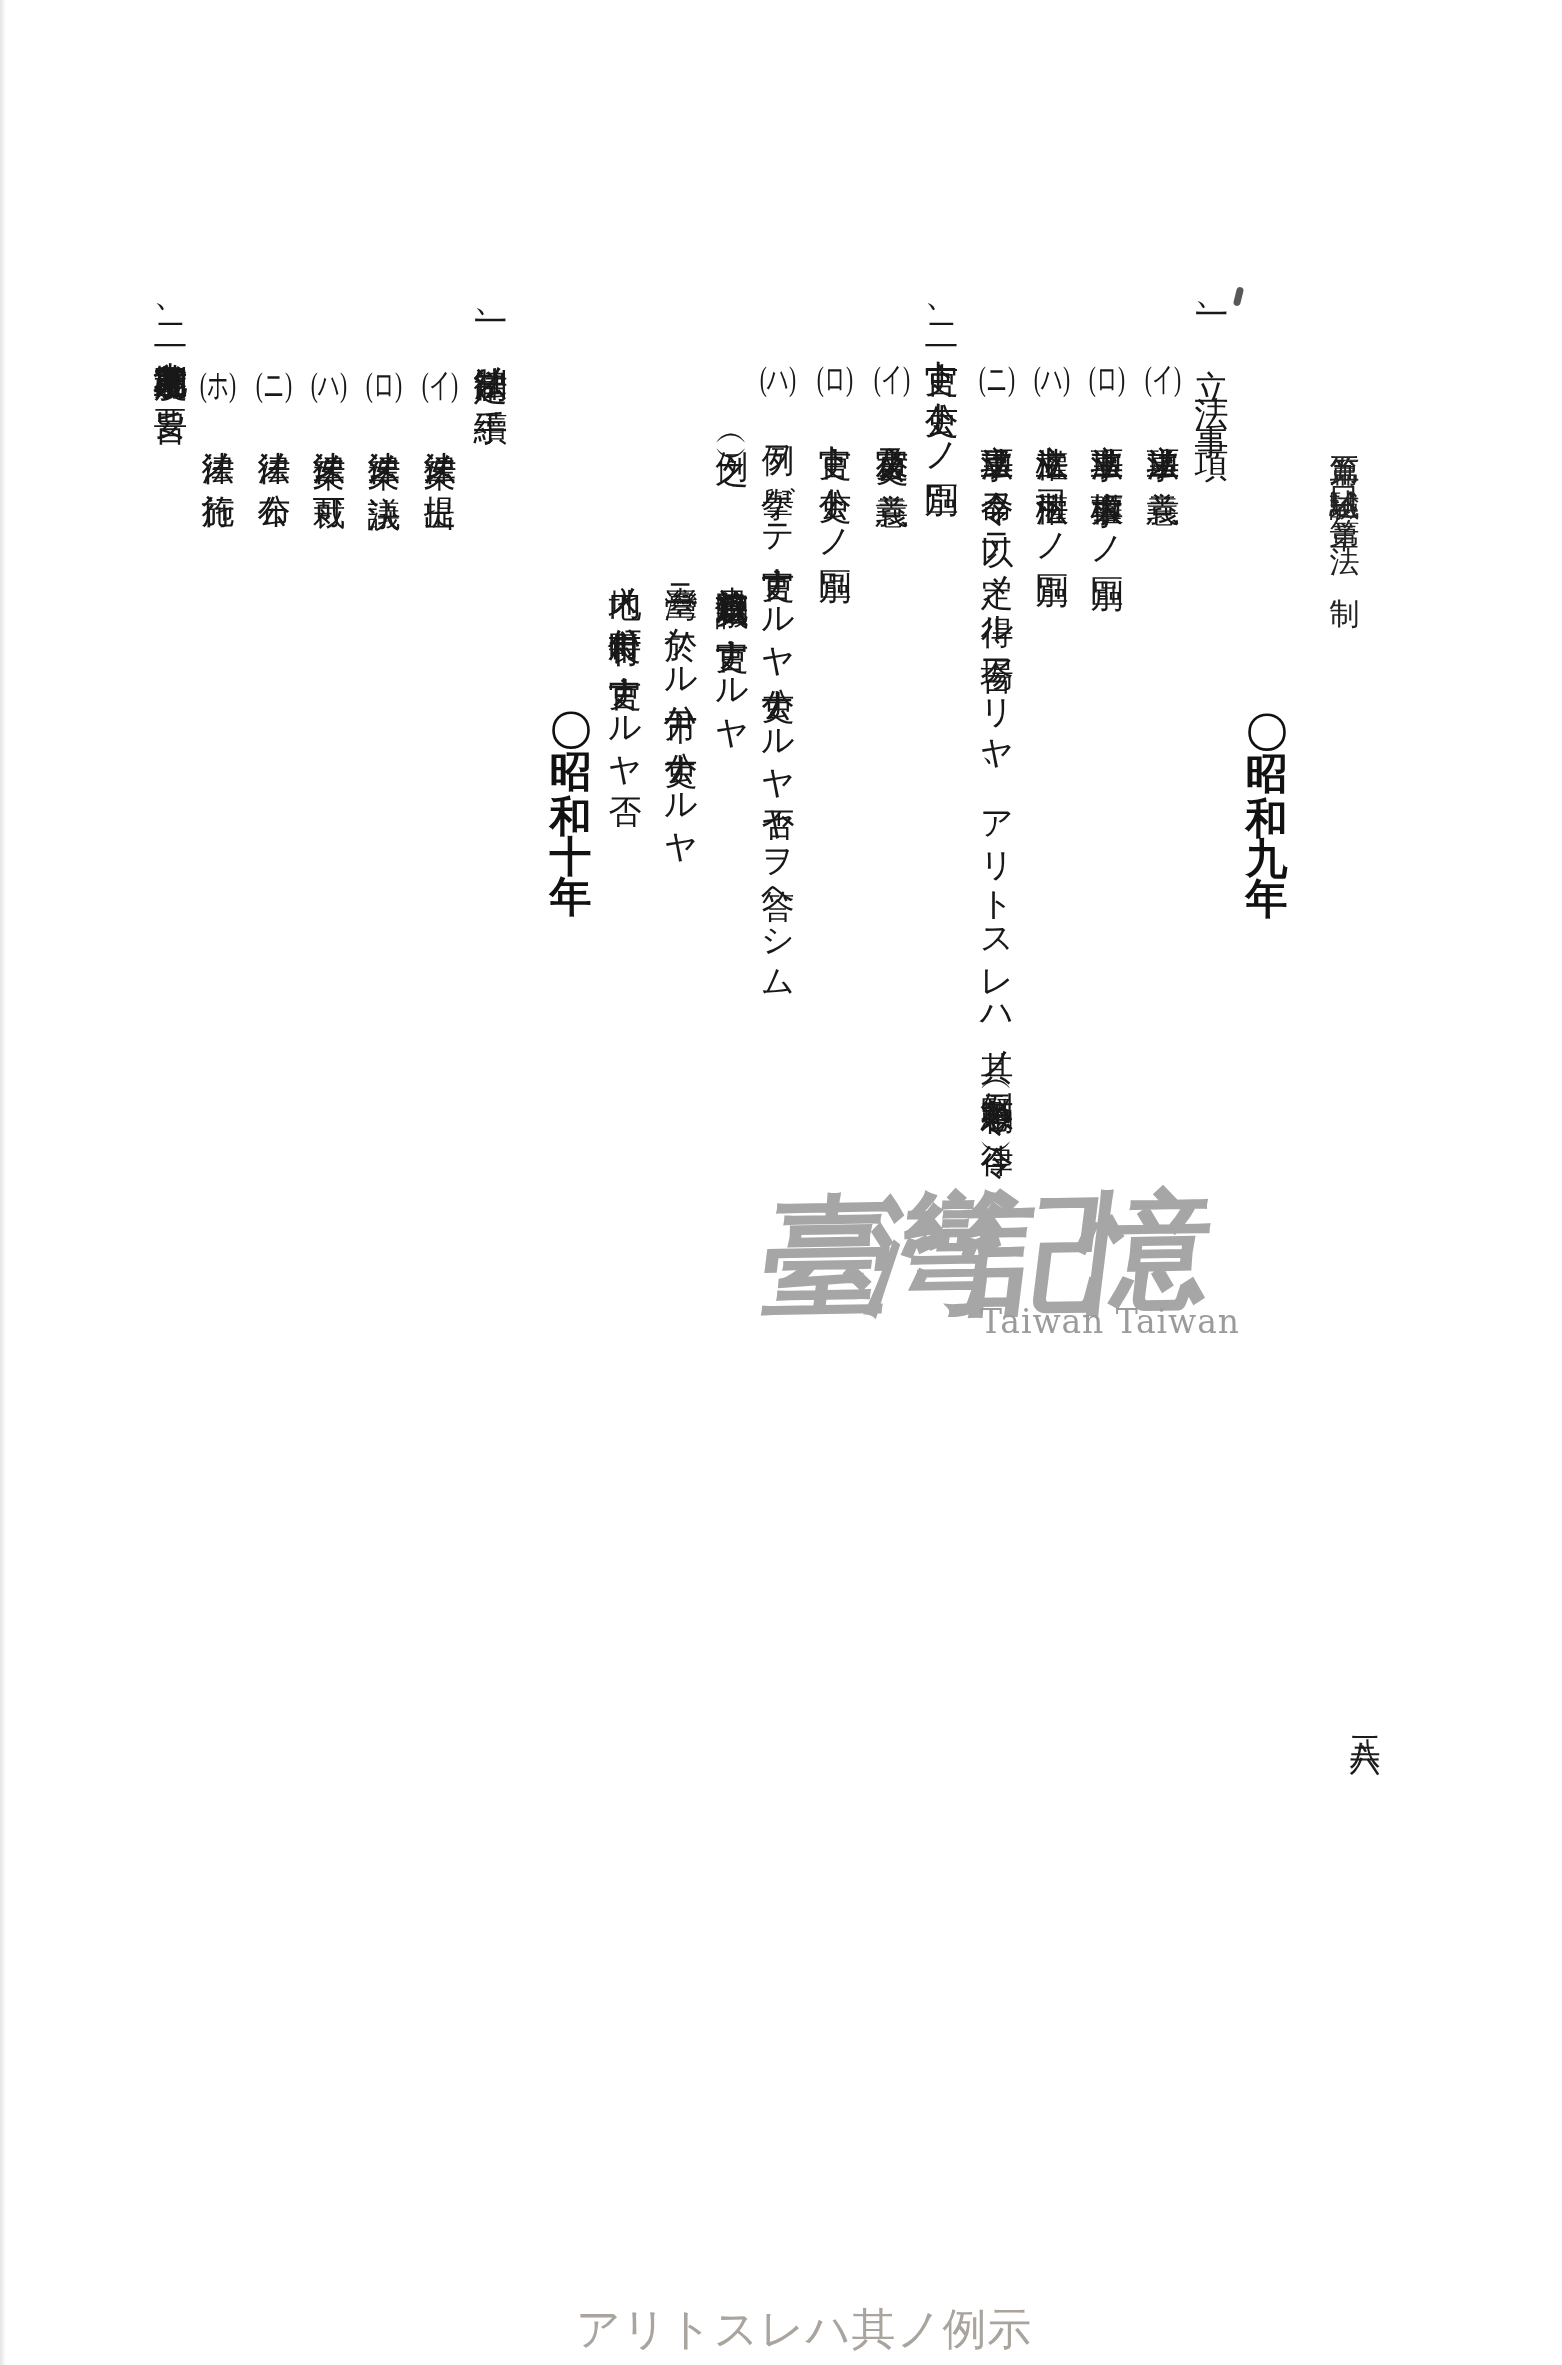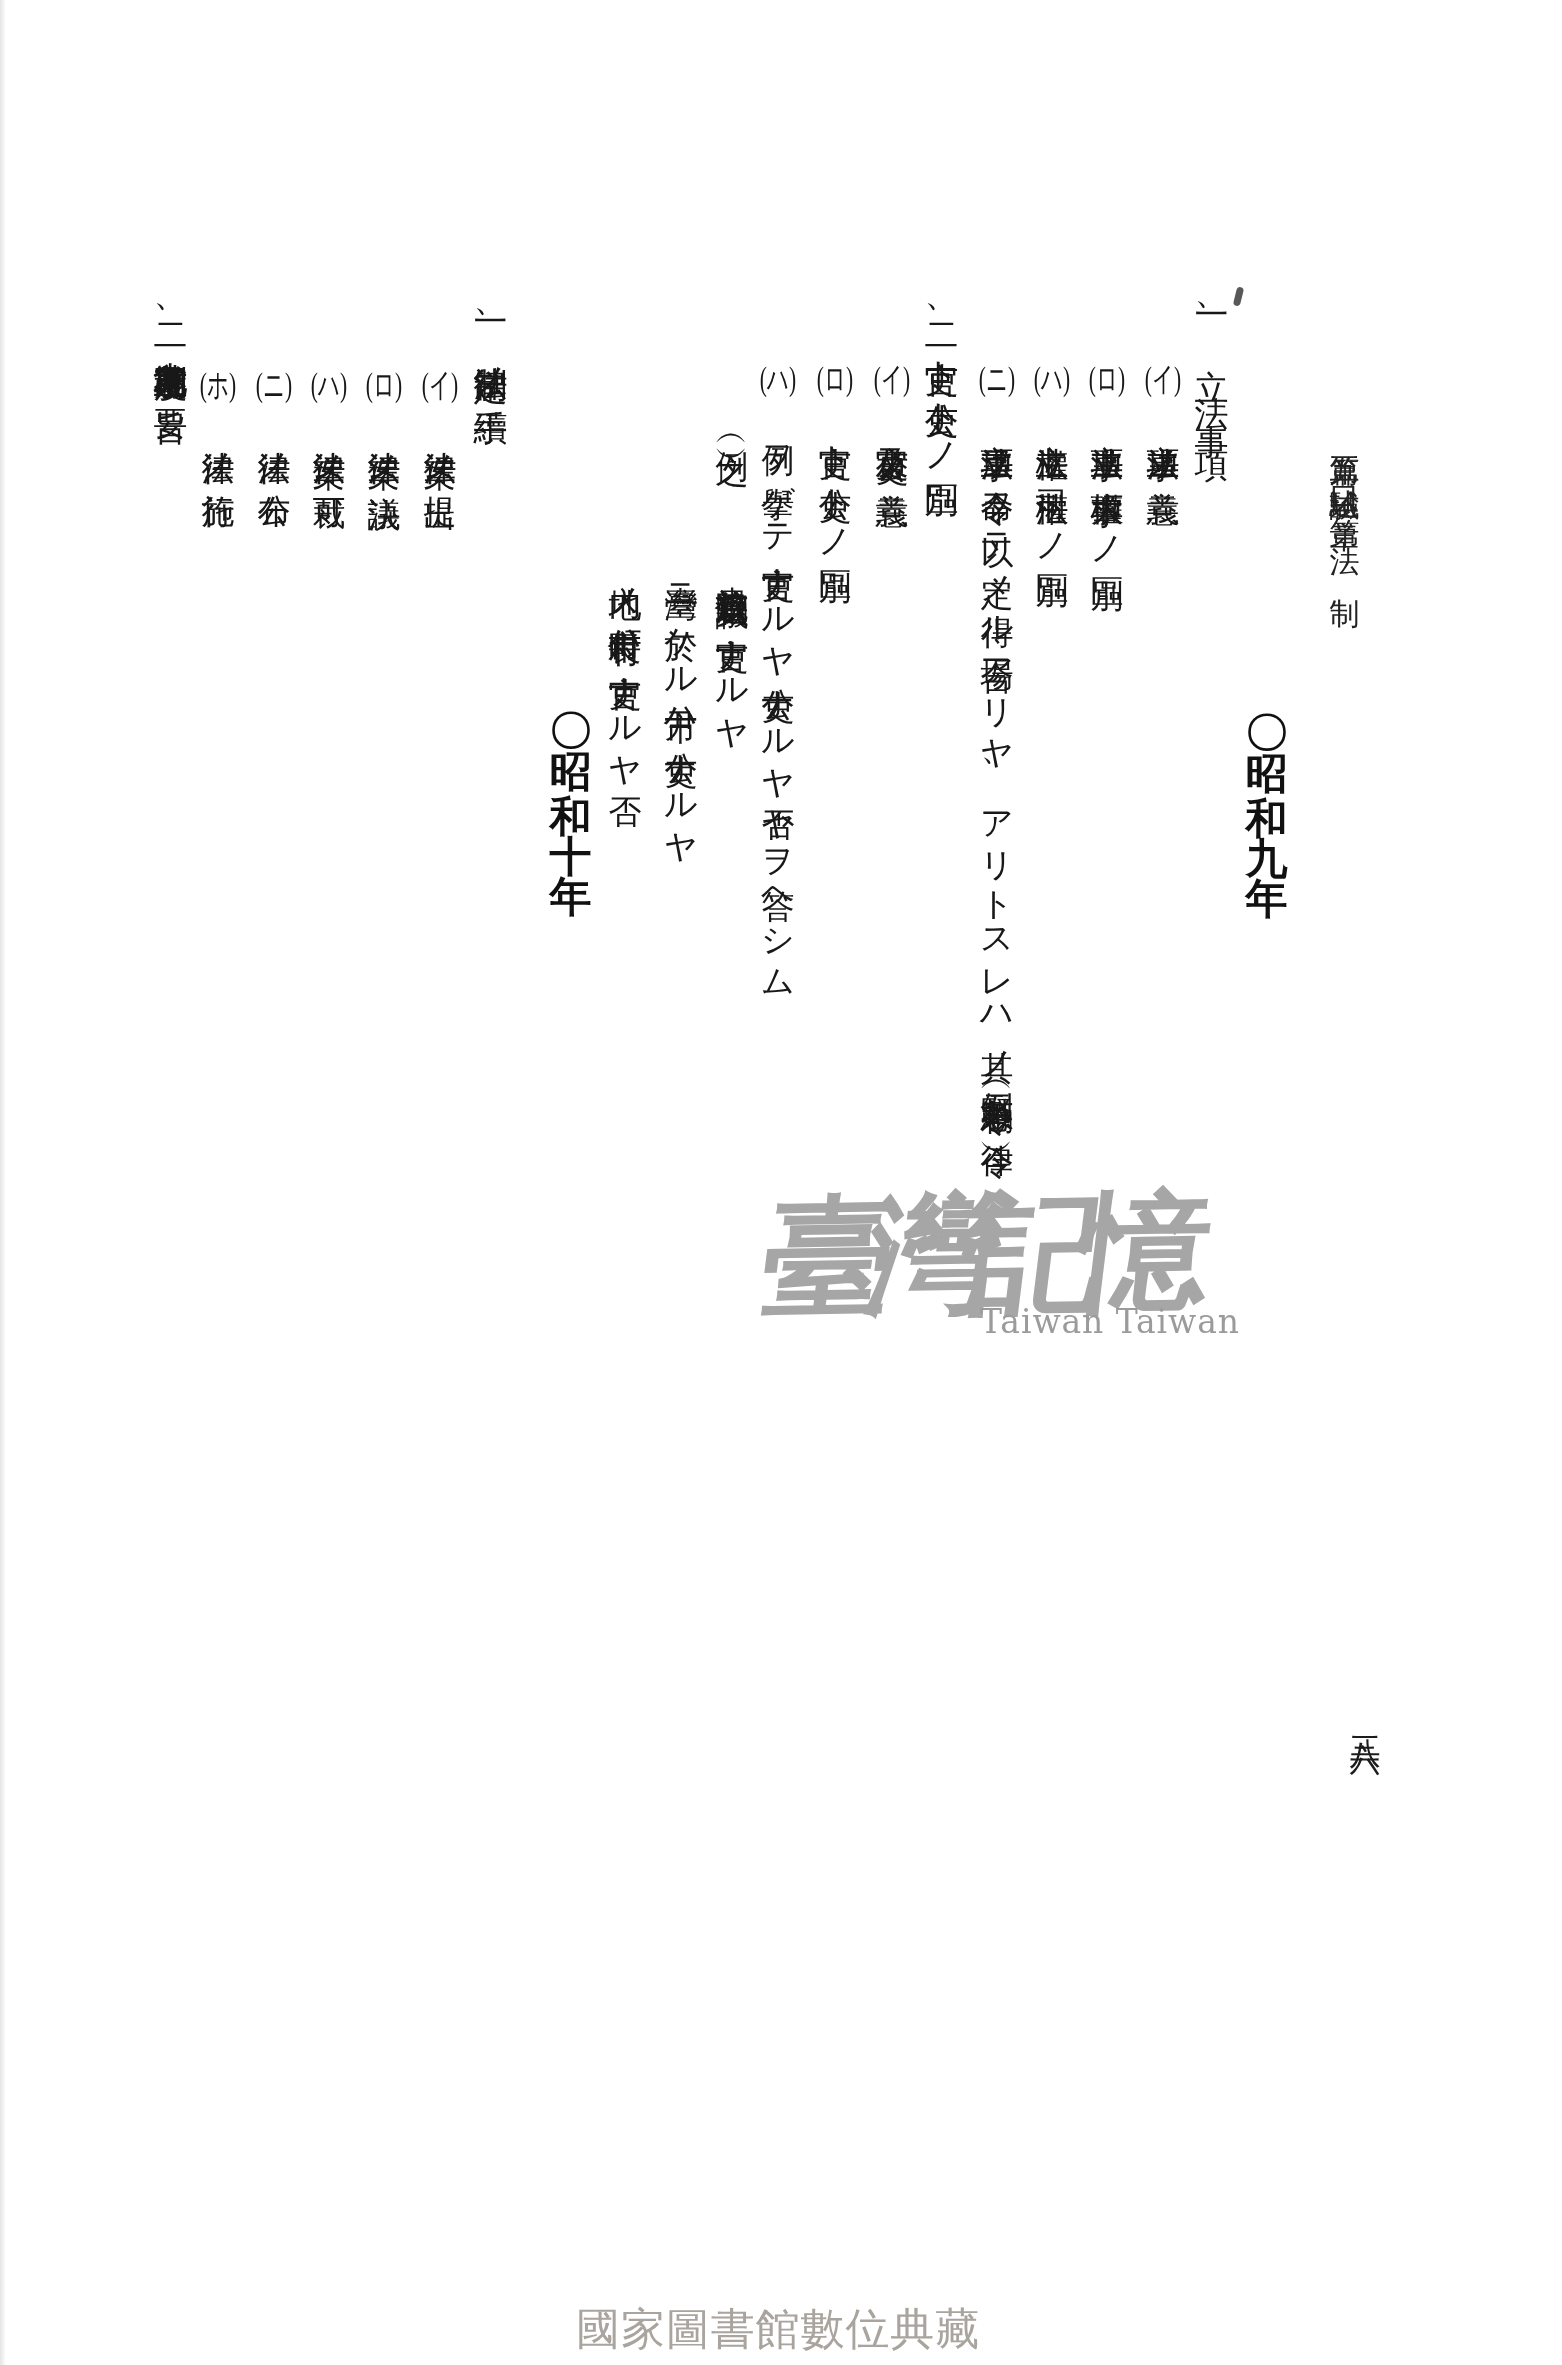--- a/index.html
+++ b/index.html
@@ -179,7 +179,7 @@
 
   <div class="col pageno">三八六</div>
 
-  <div class="footer">國家圖書館數位典藏</div>
+  <div class="footer">アリトスレハ其ノ例示</div>
 
 </div>
 

